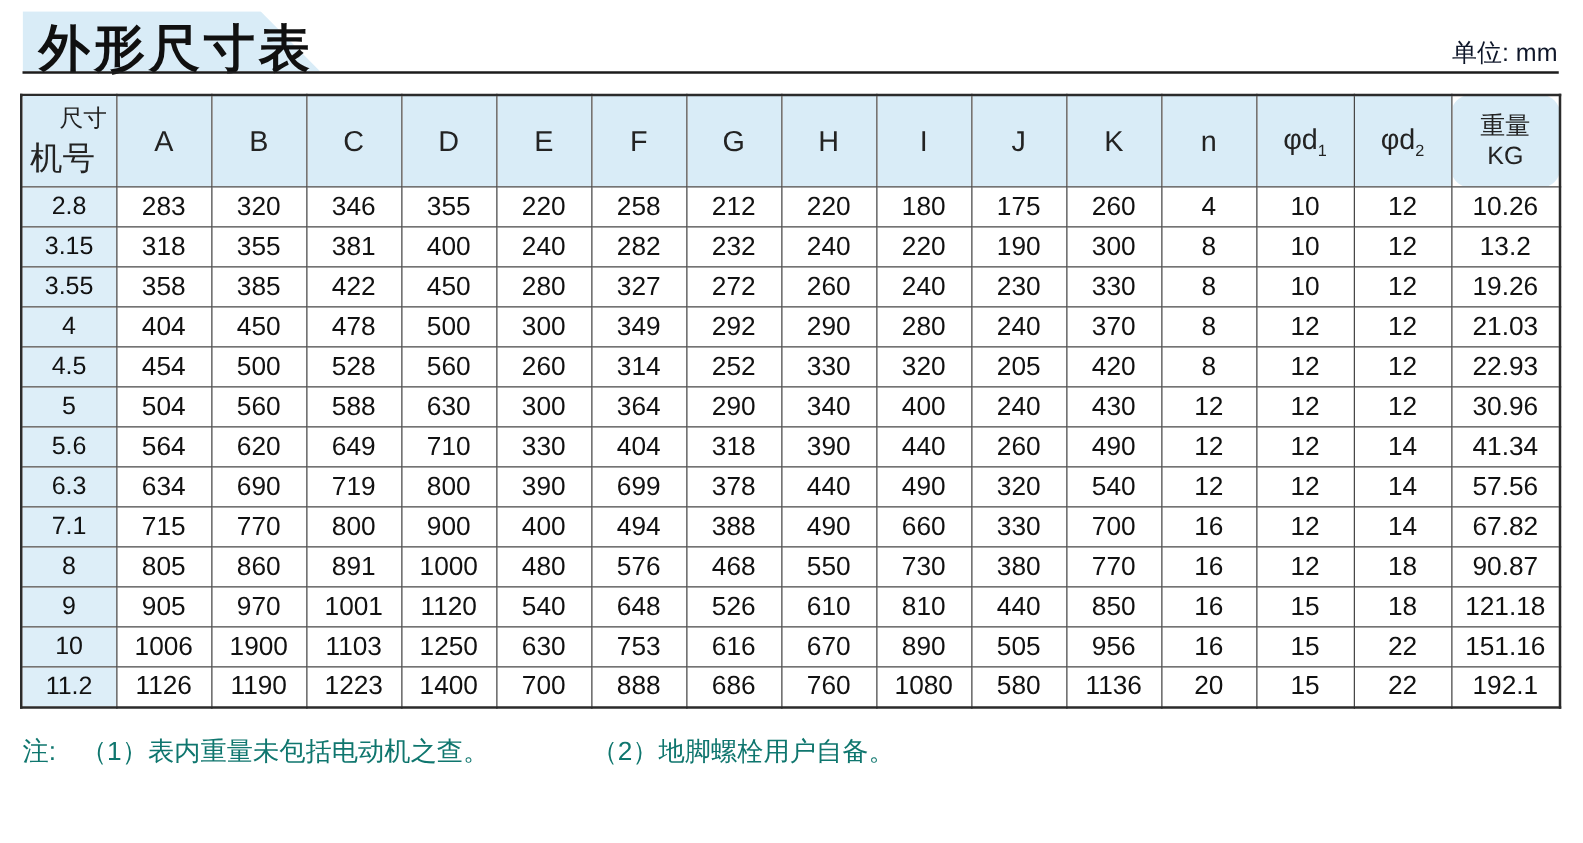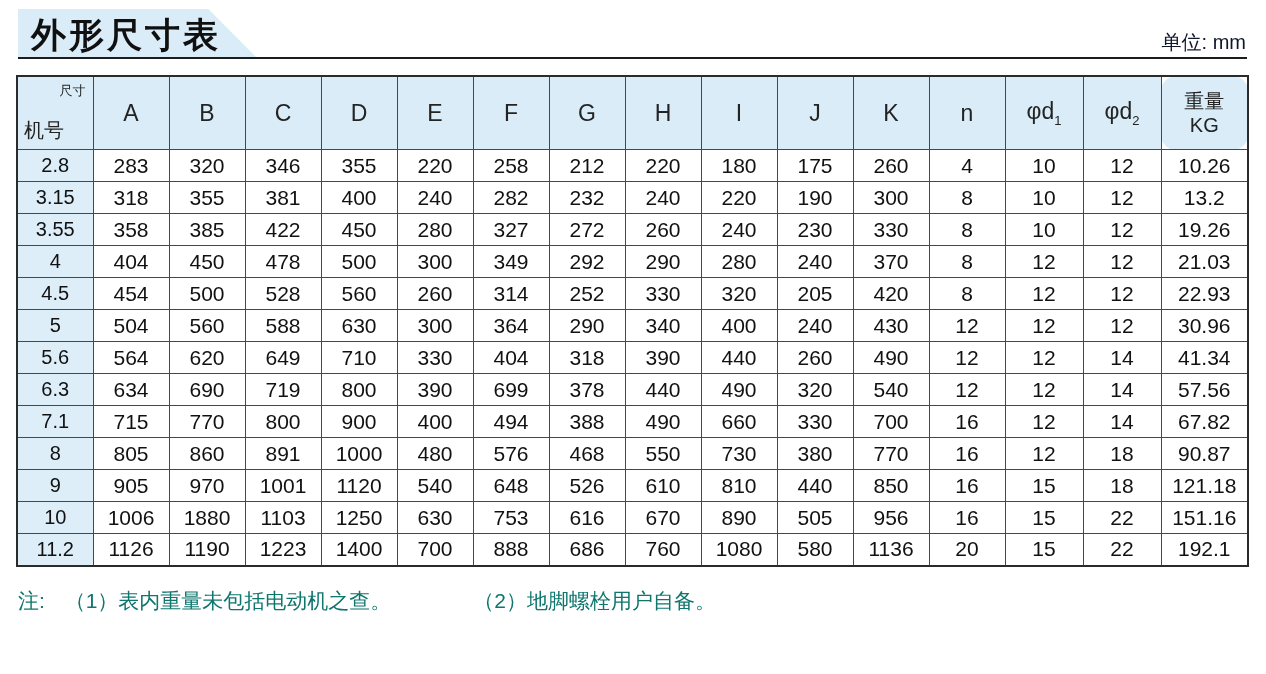--- a/index.html
+++ b/index.html
@@ -16,7 +16,7 @@
   }
   .page-title{
     position:absolute;left:31px;top:12px;
-    font-size:35px;font-weight:bold;letter-spacing:3px;color:#101010;
+    font-size:41px;font-weight:bold;letter-spacing:3px;color:#101010;
   }
   .rule{
     position:absolute;left:18px;top:57px;width:1229px;height:2px;background:#1c1c1c;

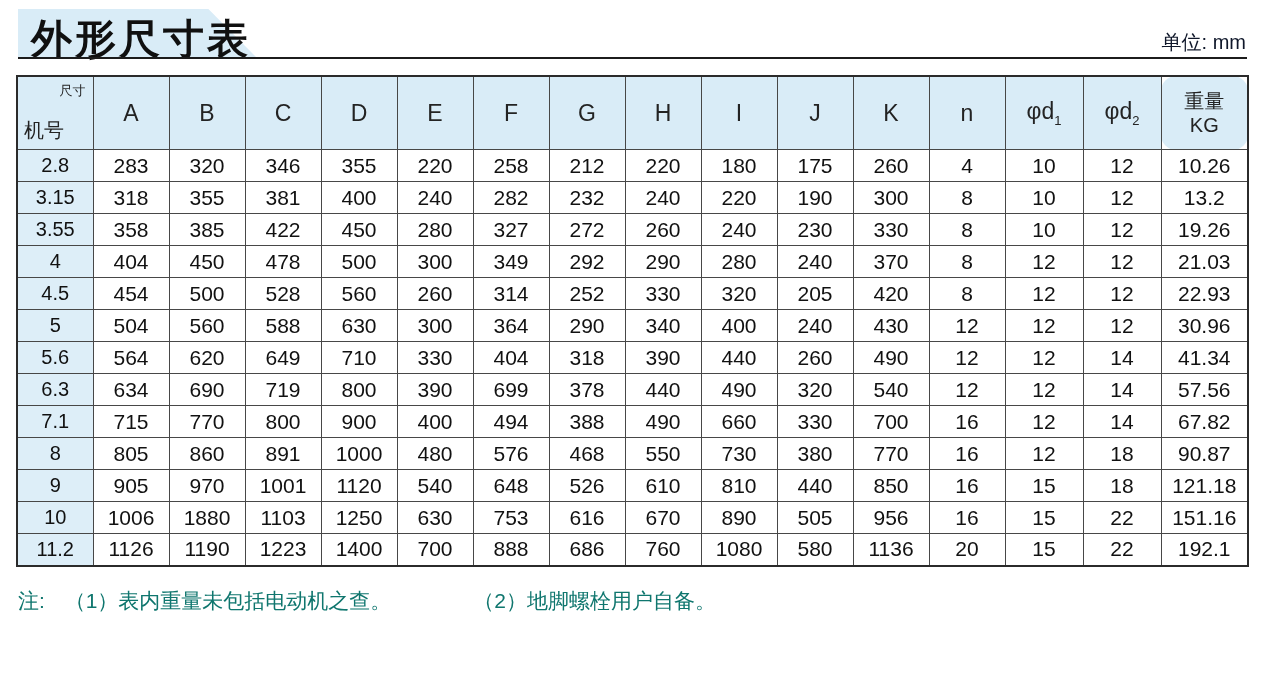--- a/index.html
+++ b/index.html
@@ -52,7 +52,7 @@
       #474747 calc(50% + 1px),rgba(0,0,0,0) calc(50% + 1px));
     background-color:#d9ecf7;
   }
-  th.corner .c-top{position:absolute;top:5px;right:7px;font-size:13px;}
+  th.corner .c-top{position:absolute;top:5px;right:7px;font-size:19px;}
   th.corner .c-bottom{position:absolute;bottom:5px;left:6px;font-size:20px;text-align:center;}
   
   .note{

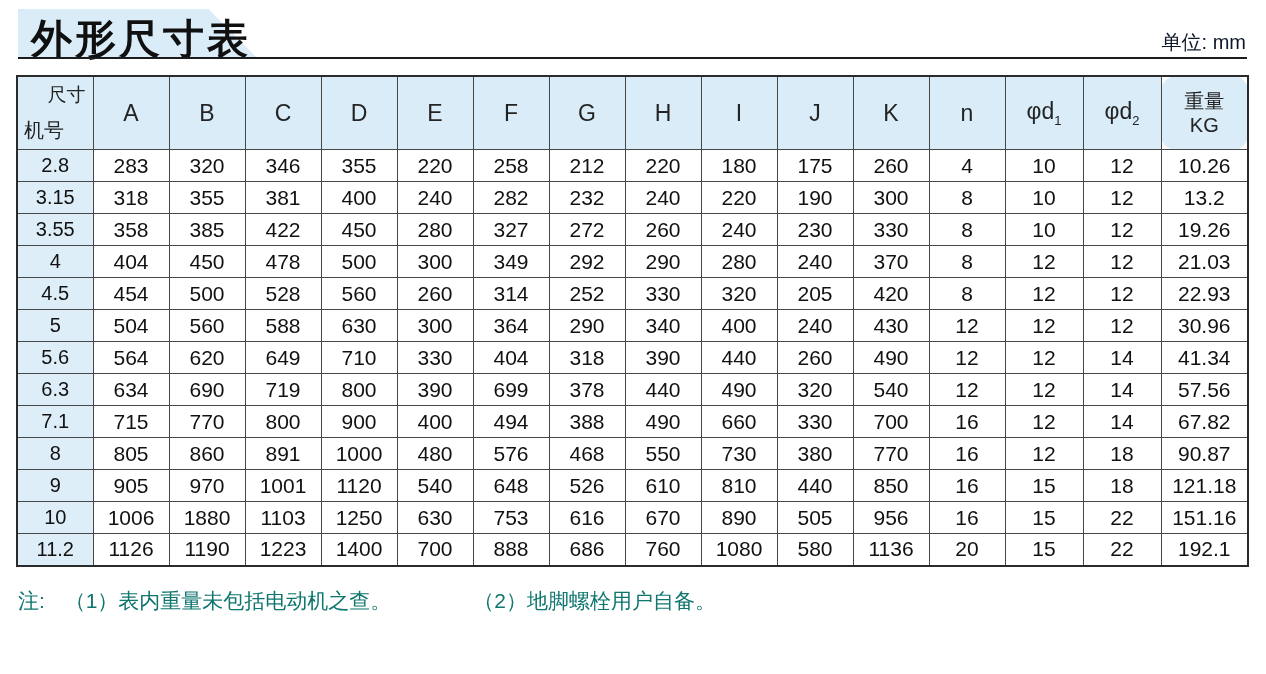--- a/index.html
+++ b/index.html
@@ -53,7 +53,7 @@
     background-color:#d9ecf7;
   }
   th.corner .c-top{position:absolute;top:5px;right:7px;font-size:19px;}
-  th.corner .c-bottom{position:absolute;bottom:5px;left:6px;font-size:20px;text-align:center;}
+  th.corner .c-bottom{position:absolute;bottom:5px;left:6px;font-size:26px;text-align:center;}
   
   .note{
     position:absolute;left:18px;top:587px;font-size:21px;color:#0f766e;

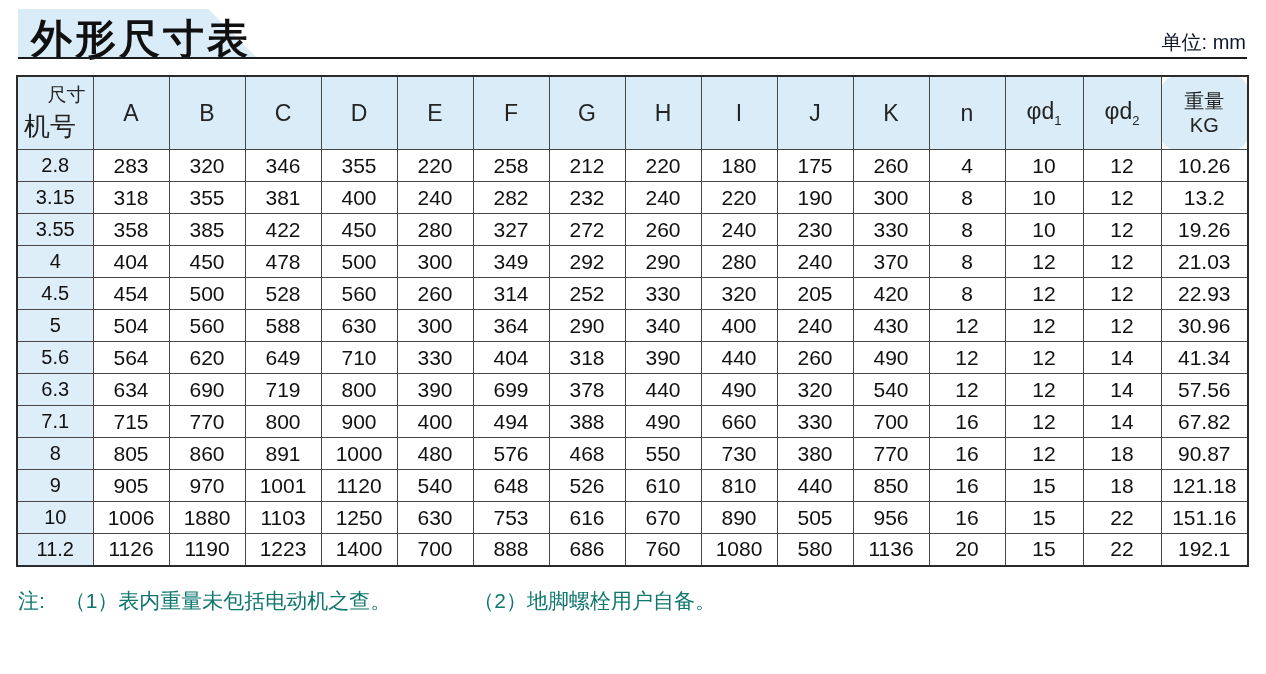--- a/index.html
+++ b/index.html
@@ -317,7 +317,7 @@
       <tr>
         <td class="model">10</td>
         <td>1006</td>
-        <td>1880</td>
+        <td>1900</td>
         <td>1103</td>
         <td>1250</td>
         <td>630</td>

